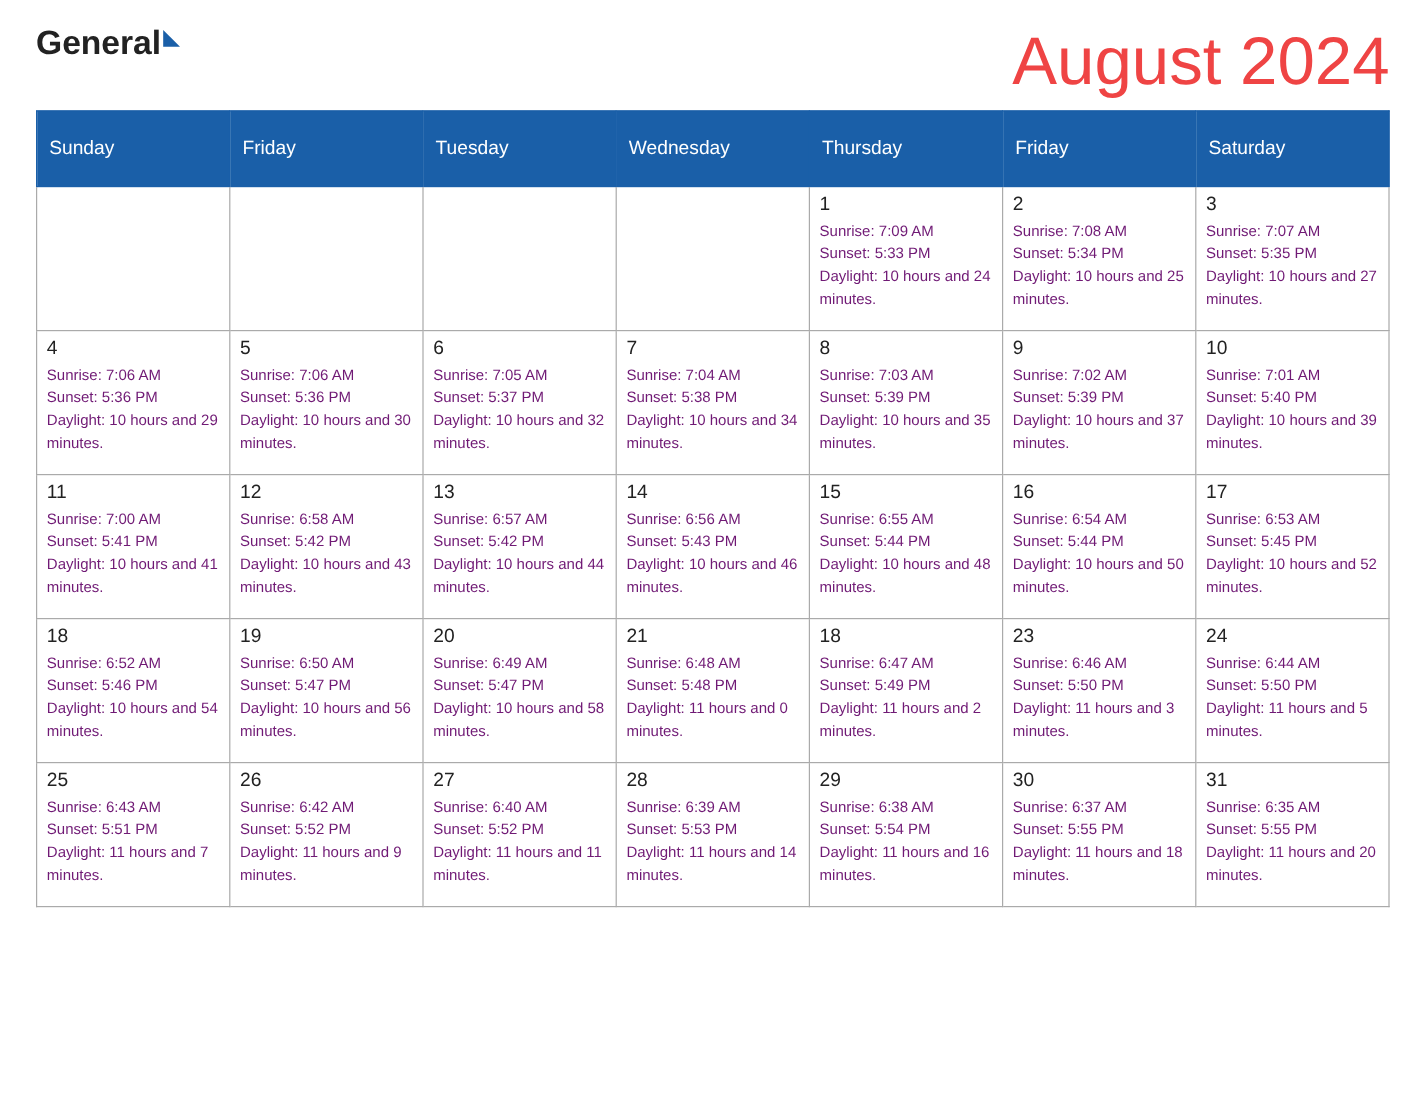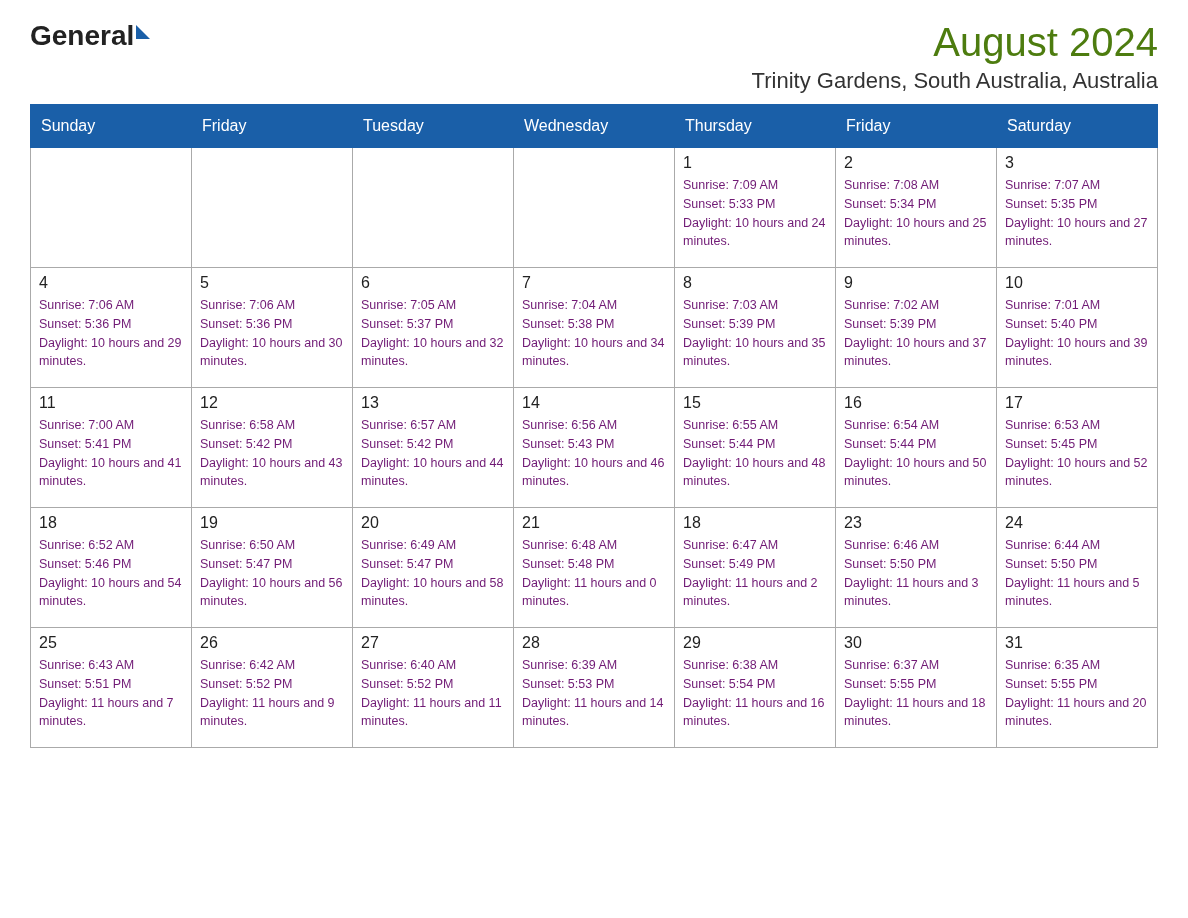--- a/index.html
+++ b/index.html
@@ -49,9 +49,9 @@
       text-align: right;
     }
     .month-title {
-      font-size: 40px;
+      font-size: 56px;
       font-weight: normal;
-      color: #4d7c0f;
+      color: #ef4444;
       line-height: 1.1;
     }
     .location-title {

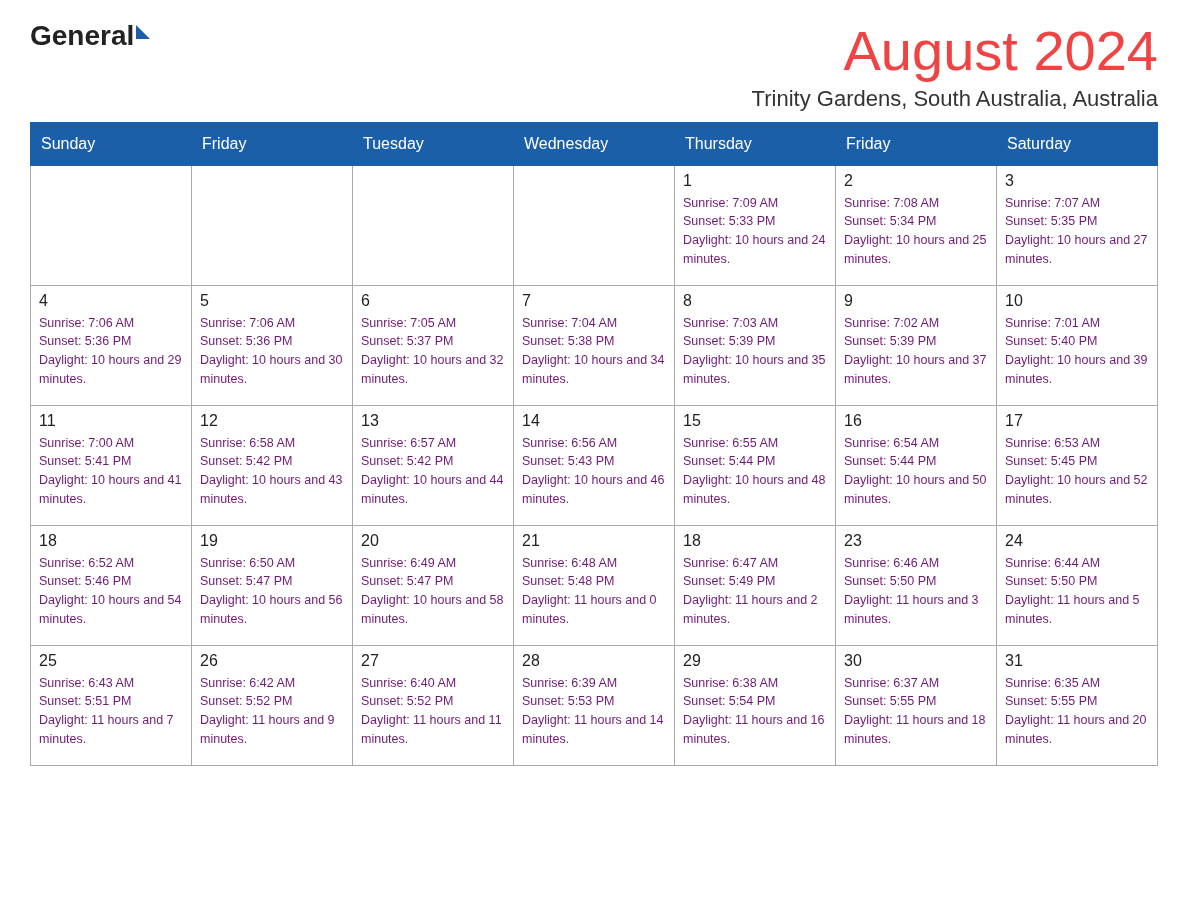--- a/index.html
+++ b/index.html
@@ -119,7 +119,6 @@
   </div>
   <div class="title-section">
     <div class="month-title">August 2024</div>
-    <div class="location-title">Trinity Gardens, South Australia, Australia</div>
   </div>
 </div>
 

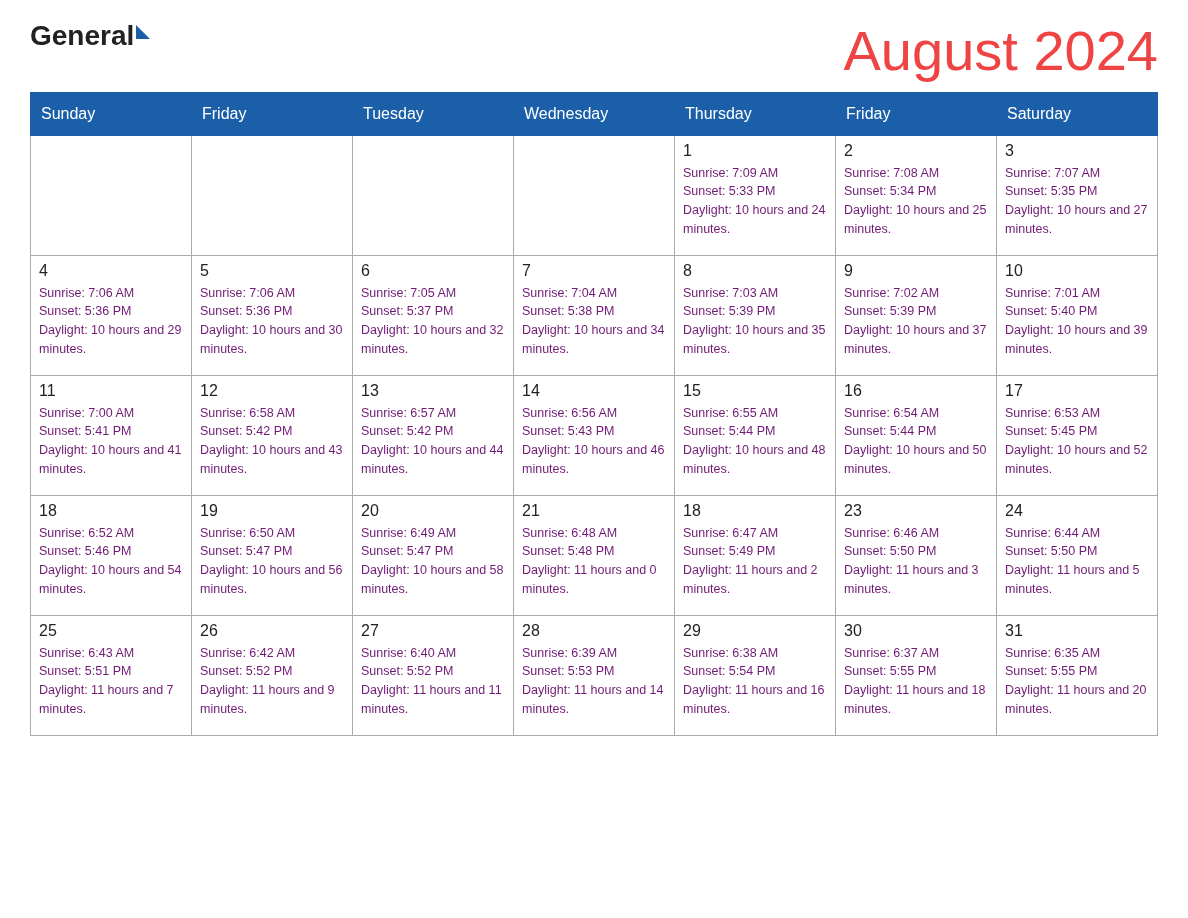--- a/index.html
+++ b/index.html
@@ -69,7 +69,7 @@
       color: #fff;
       font-size: 16px;
       font-weight: normal;
-      padding: 12px 10px;
+      padding: 22px 10px;
       border: 1px solid #1a5fa8;
       text-align: left;
       margin-top: 12px;

